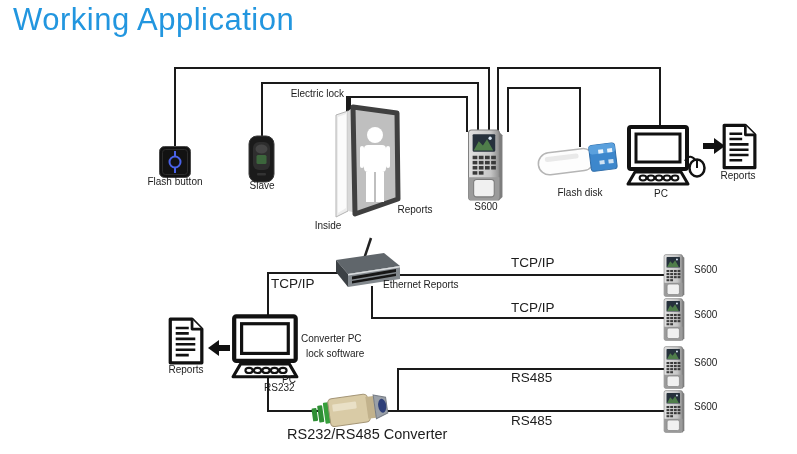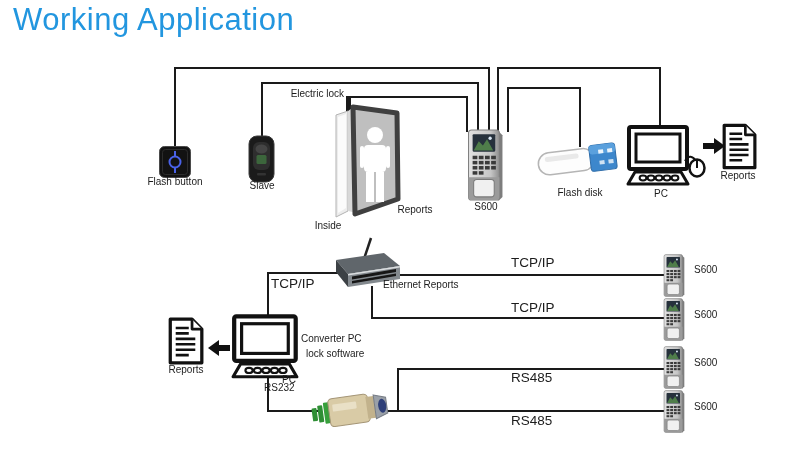--- a/index.html
+++ b/index.html
@@ -226,6 +226,7 @@
       <ellipse cx="72.5" cy="24" rx="4" ry="7" fill="#2e3f78"></ellipse>
     </g>
   </svg>
+  <div class="lbl" style="left:287px;top:427px;font-size:14.5px">RS232/RS485 Converter</div>
 
   <svg class="abs" style="left:663px;top:254px" width="23" height="43">
       <use href="#sym-s600"></use>

